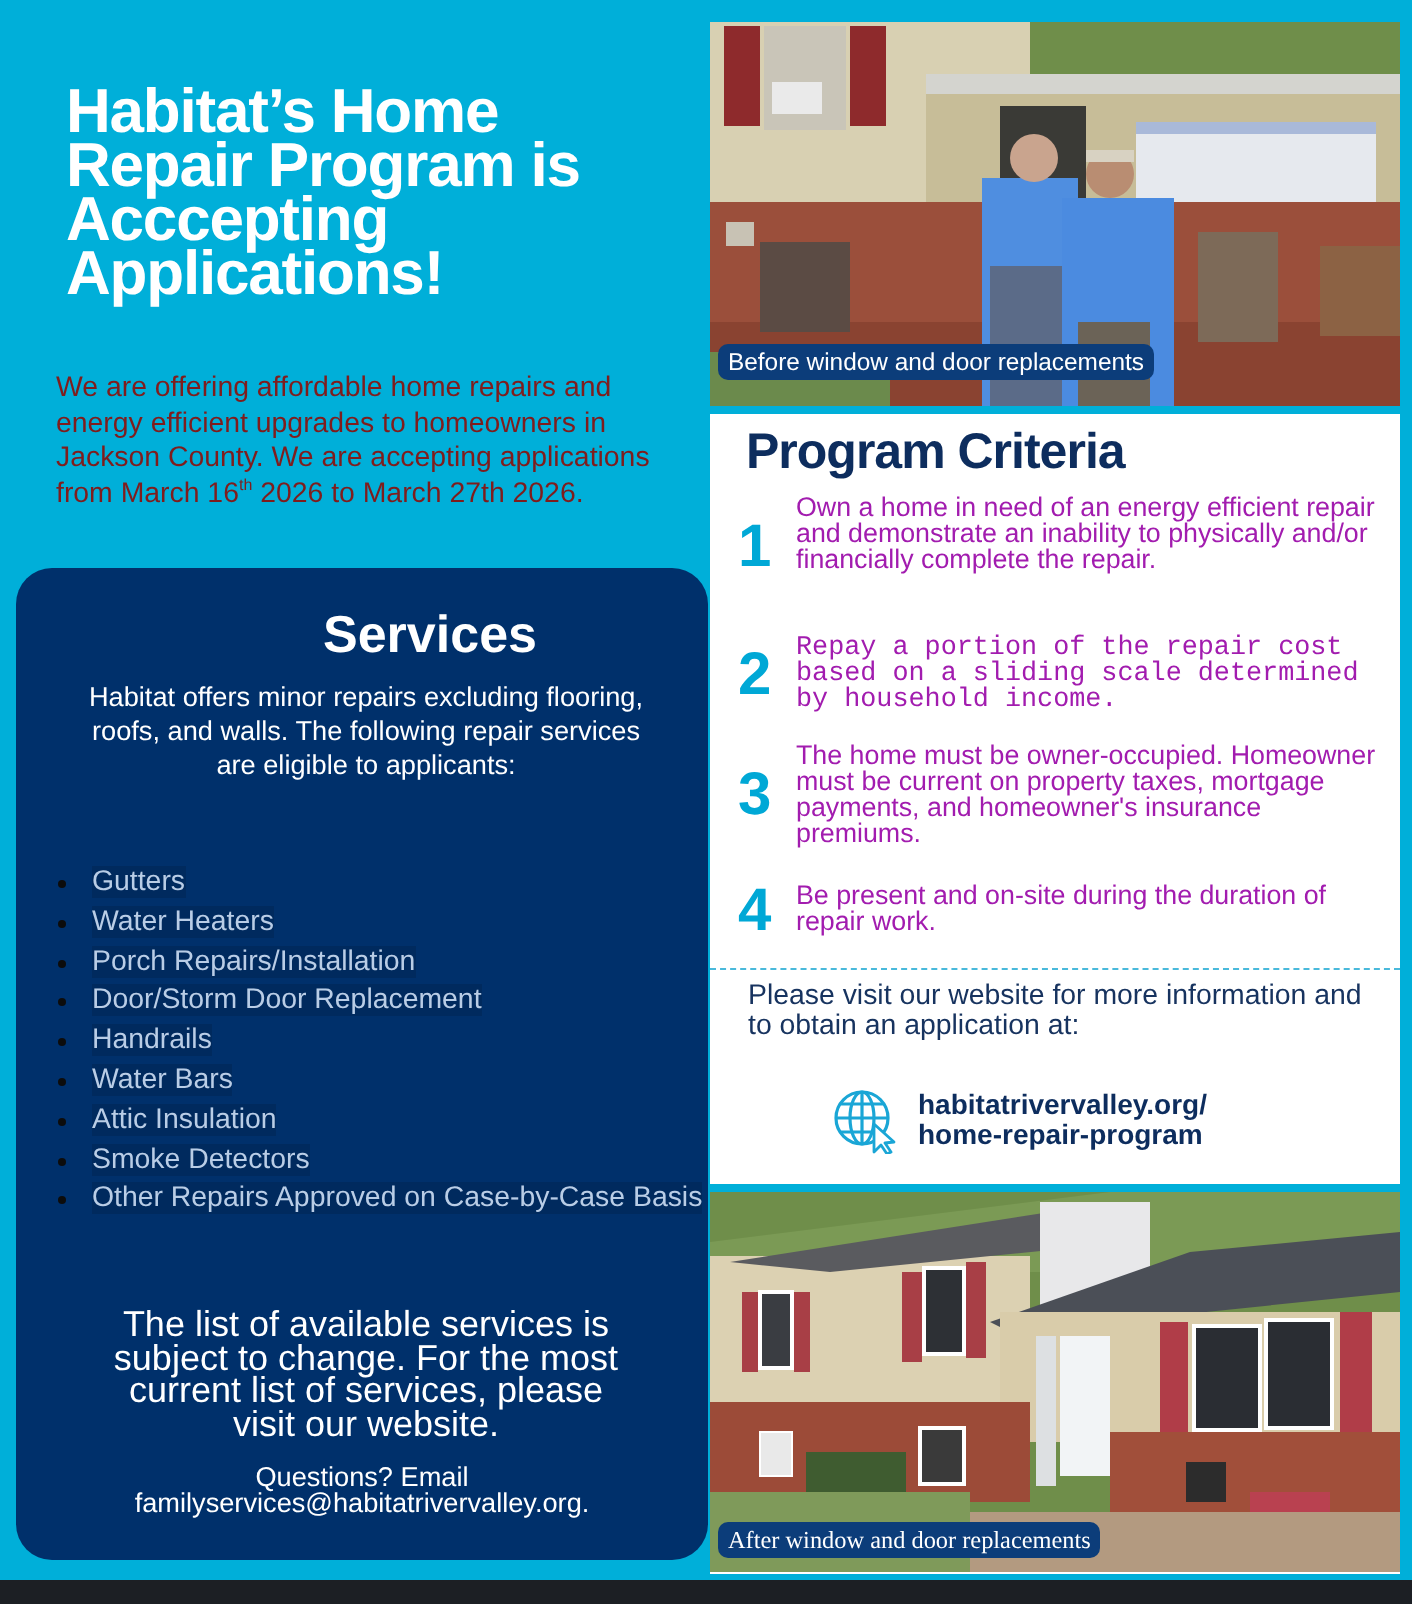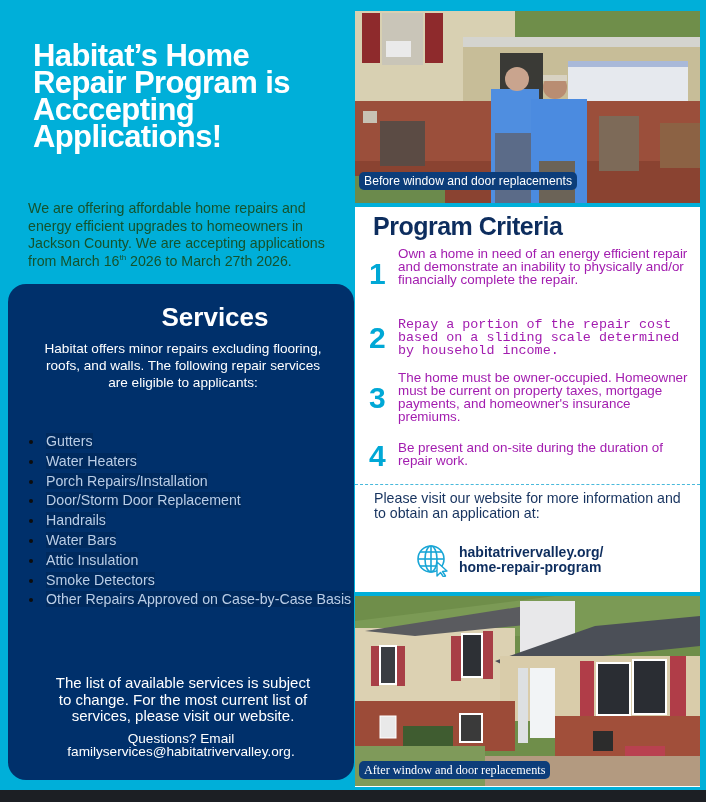--- a/index.html
+++ b/index.html
@@ -21,8 +21,8 @@
       letter-spacing: -0.6px; color: #fff;
     }
     .intro {
-      position: absolute; left: 28px; top: 200px; width: 320px;
-      font-size: 14.2px; line-height: 17.5px; color: #14532d;
+      position: absolute; left: 28px; top: 186px; width: 320px;
+      font-size: 14.2px; line-height: 17.5px; color: #7f1d1d;
     }
     .intro sup { font-size: 8px; vertical-align: 6px; line-height: 0; }
     .services-card {

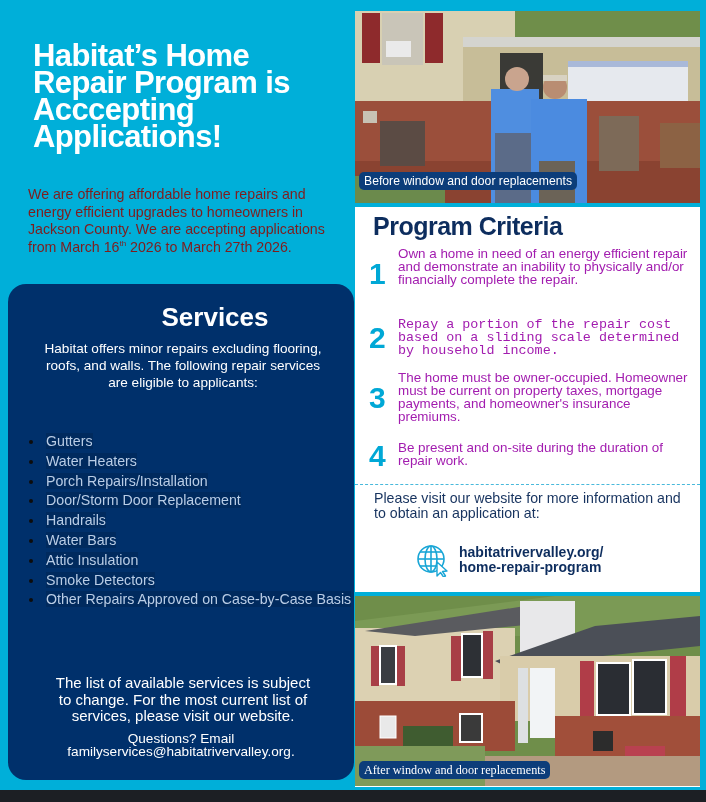--- a/index.html
+++ b/index.html
@@ -51,7 +51,7 @@
     .services-list li .txt { background: #002a5e; }
     .services-note {
       position: absolute; left: 40px; top: 370px; width: 270px; text-align: center;
-      font-size: 15px; line-height: 16.5px; color: #fff; margin-top: 21px;
+      font-size: 18px; line-height: 16.5px; color: #fff;
     }
     .services-contact {
       position: absolute; left: 0; top: 448px; width: 346px; text-align: center;

